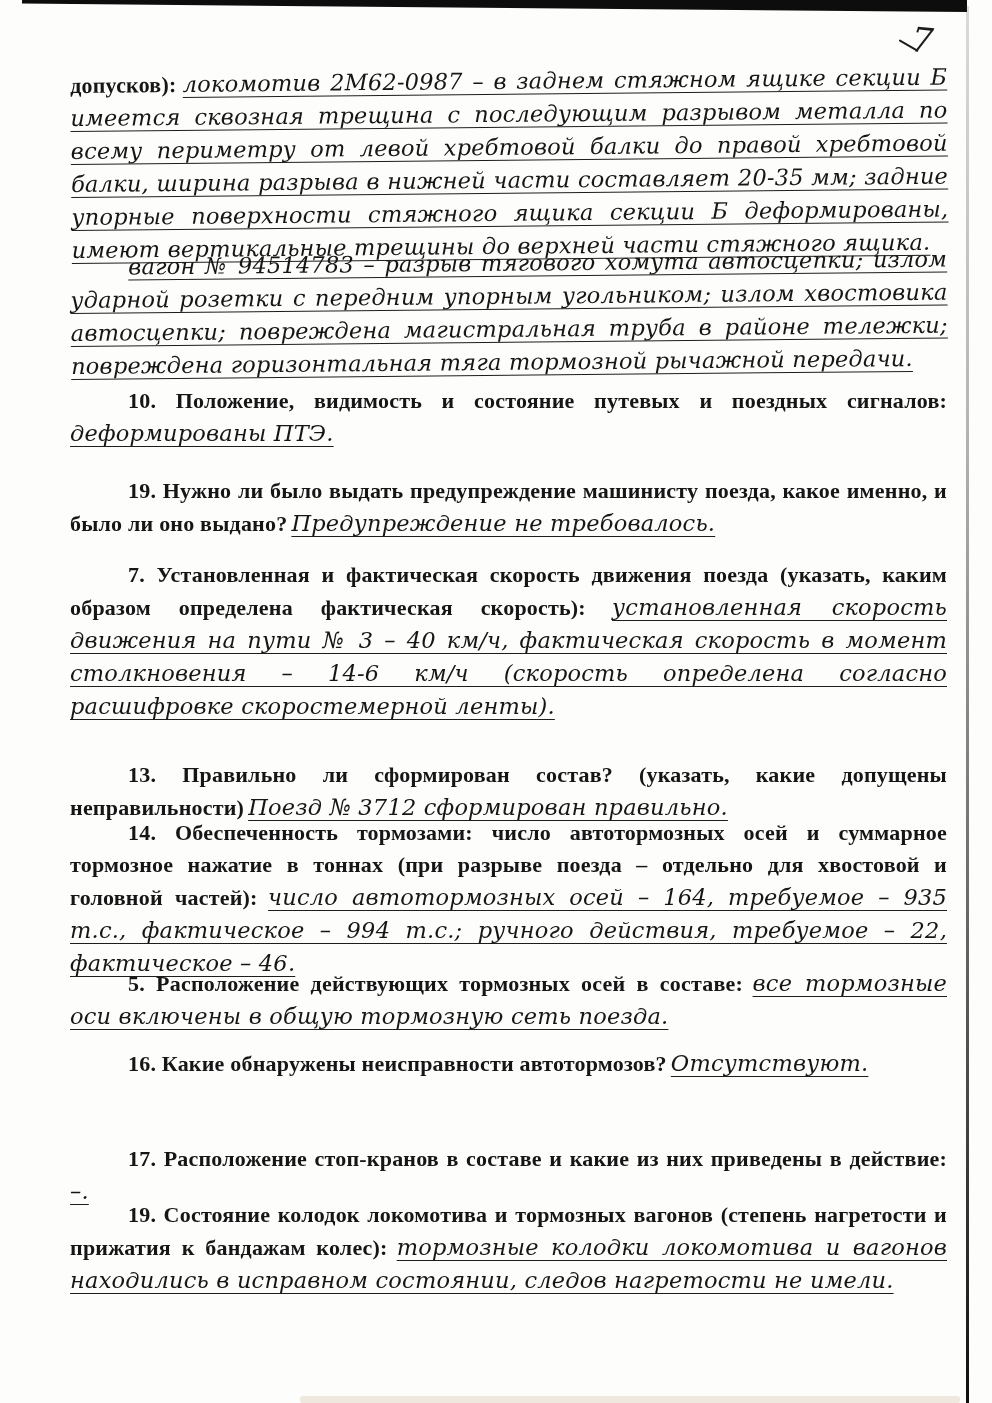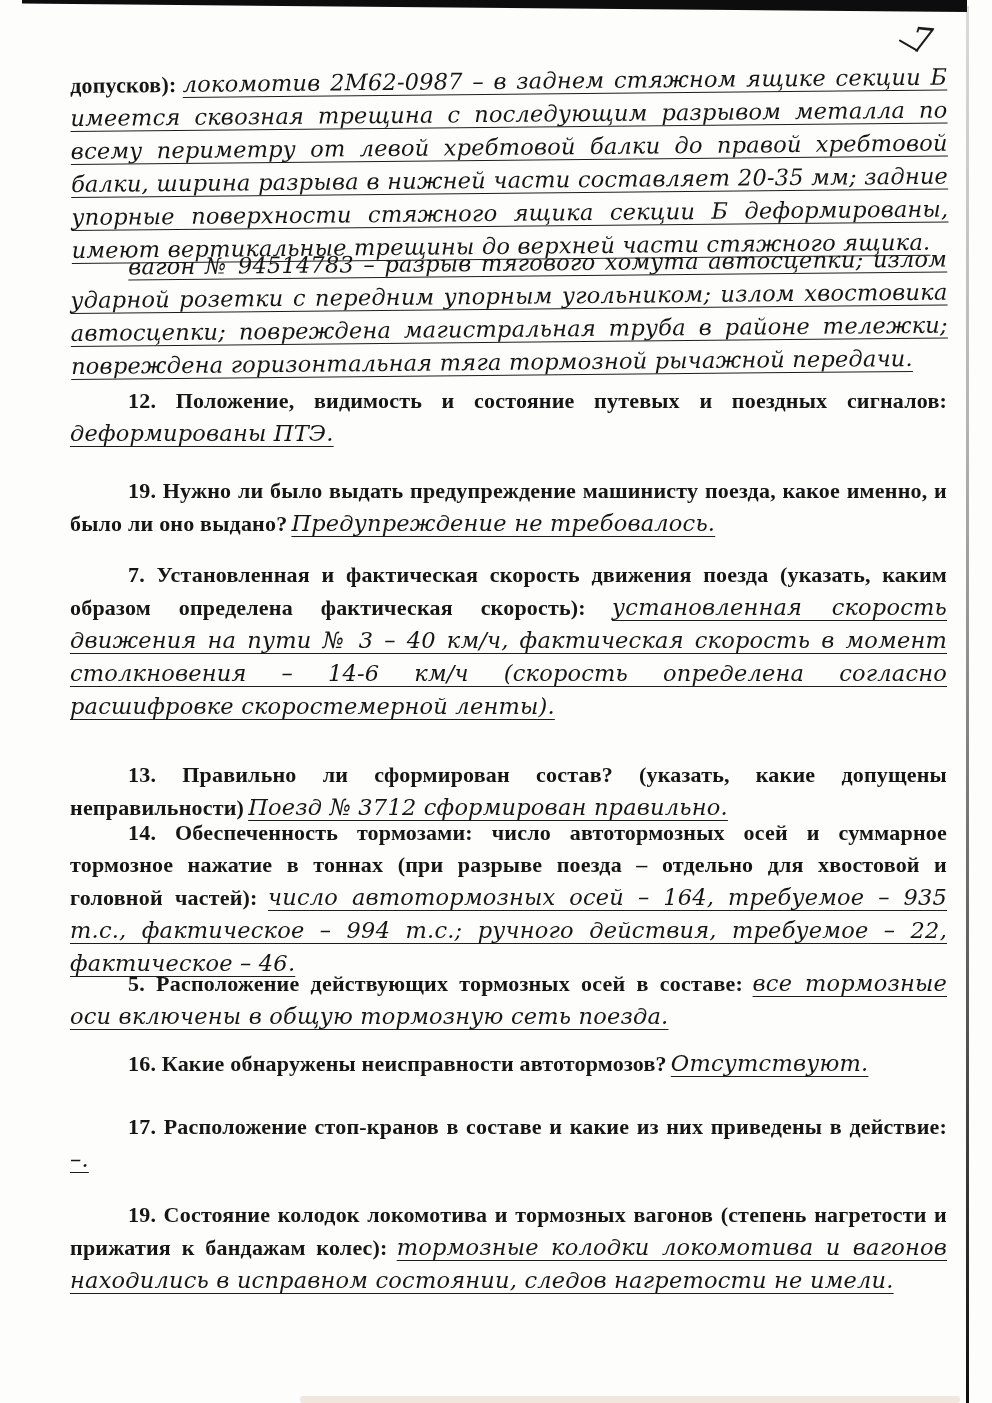--- a/index.html
+++ b/index.html
@@ -133,7 +133,7 @@
     </p>
 
     <p class="para indent" style="top:386px">
-      <span class="q">12. Положение, видимость и состояние путевых и поездных сигналов:</span>
+      <span class="q">10. Положение, видимость и состояние путевых и поездных сигналов:</span>
       <span class="a">деформированы ПТЭ.</span>
     </p>
 

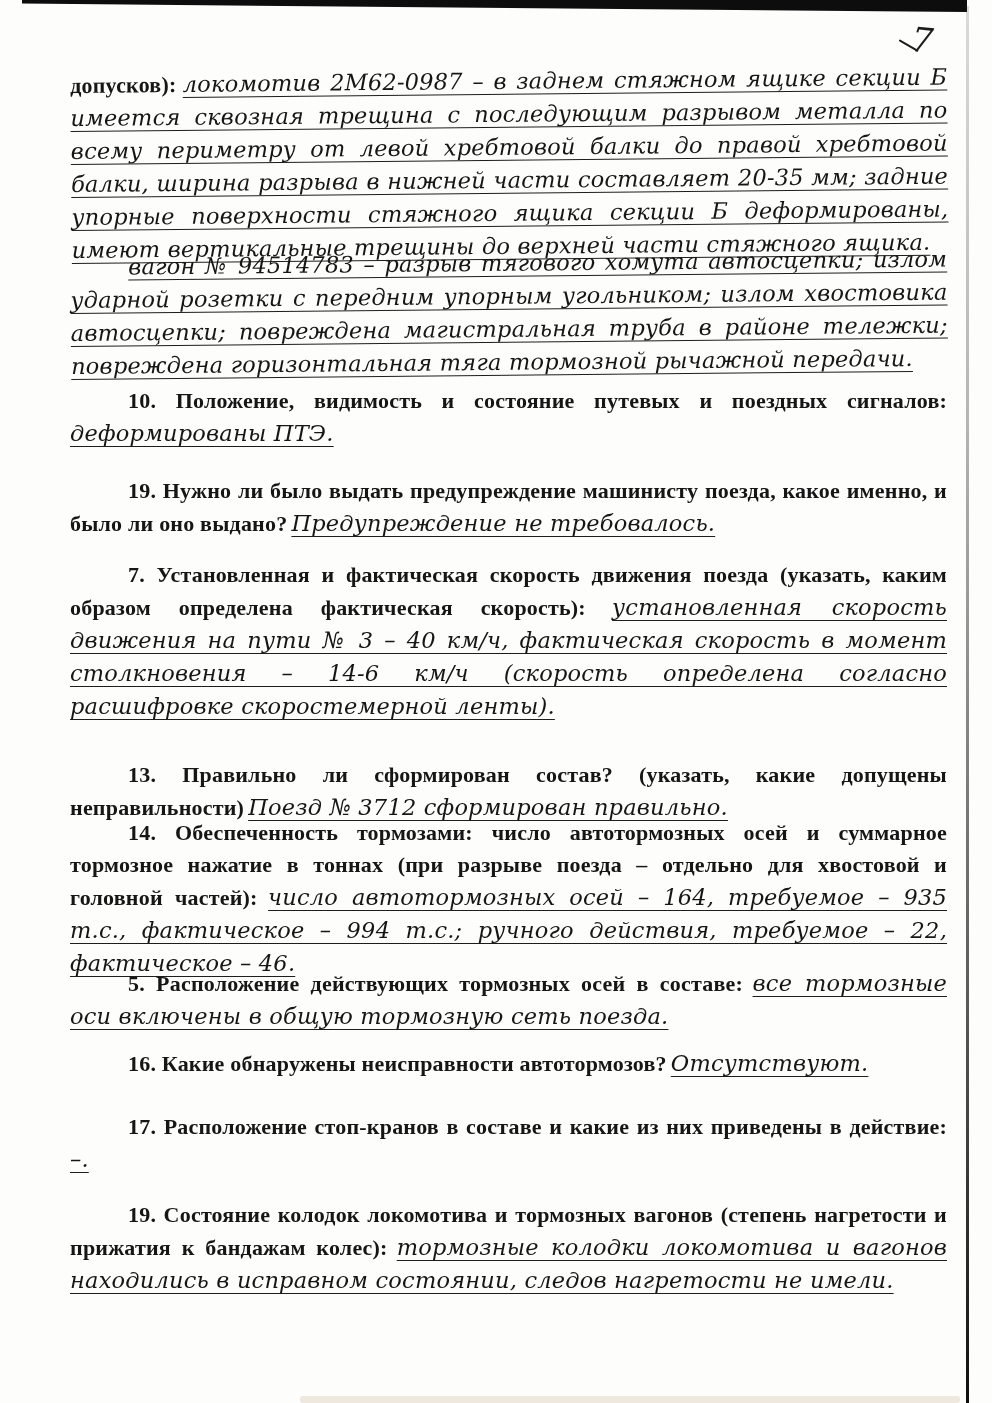--- a/index.html
+++ b/index.html
@@ -167,7 +167,7 @@
       <span class="a">Отсутствуют.</span>
     </p>
 
-    <p class="para indent" style="top:1112px">
+    <p class="para indent" style="top:1144px">
       <span class="q">17. Расположение стоп-кранов в составе и какие из них приведены в действие:</span>
       <span class="a">–.</span>
     </p>

